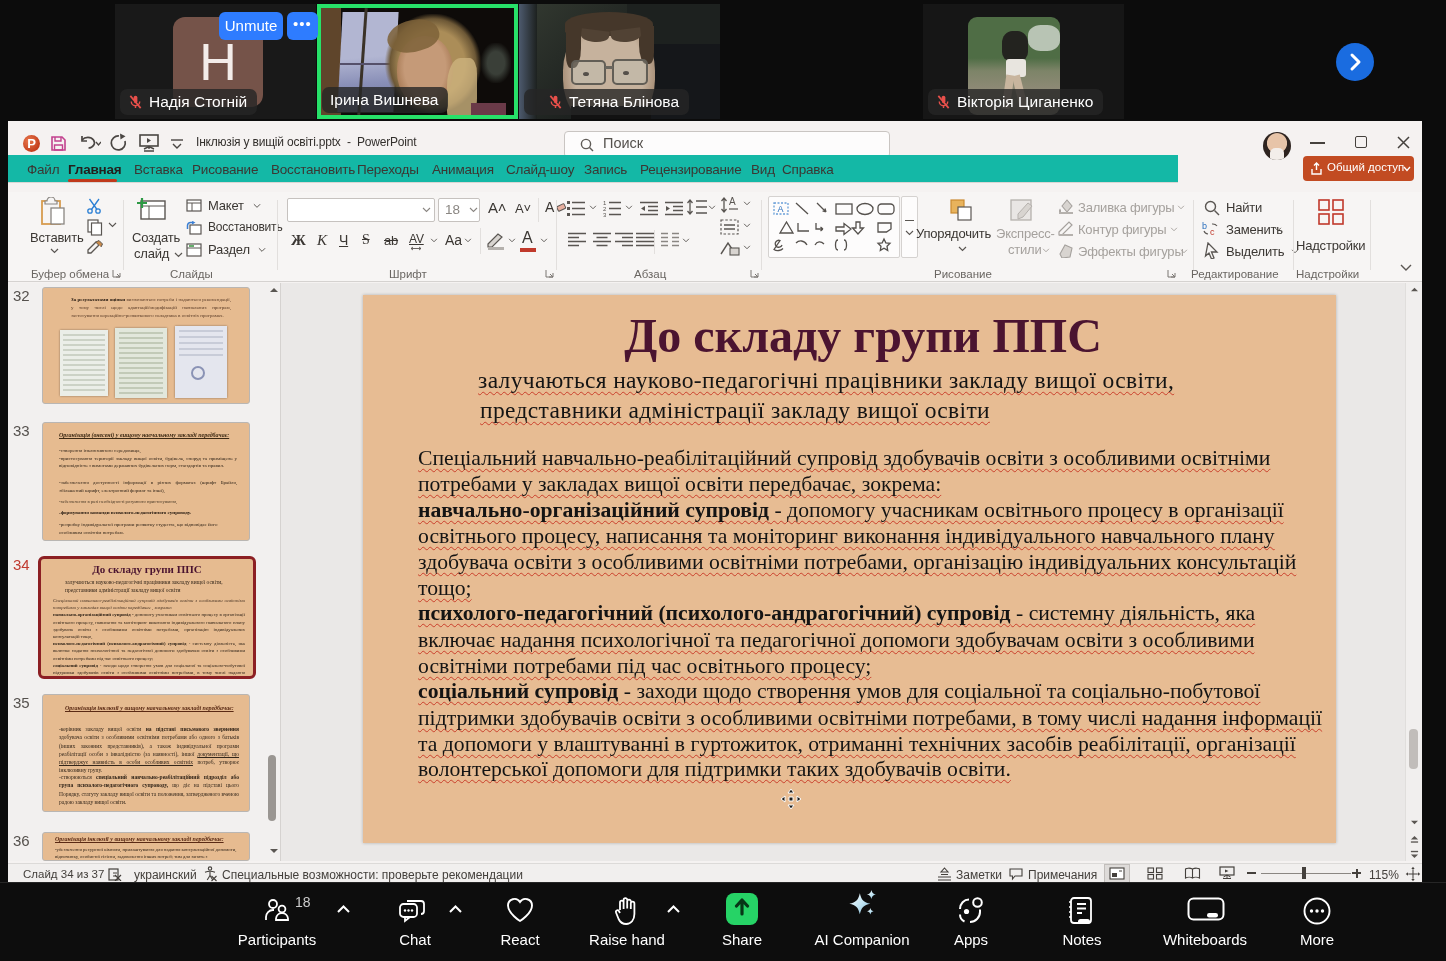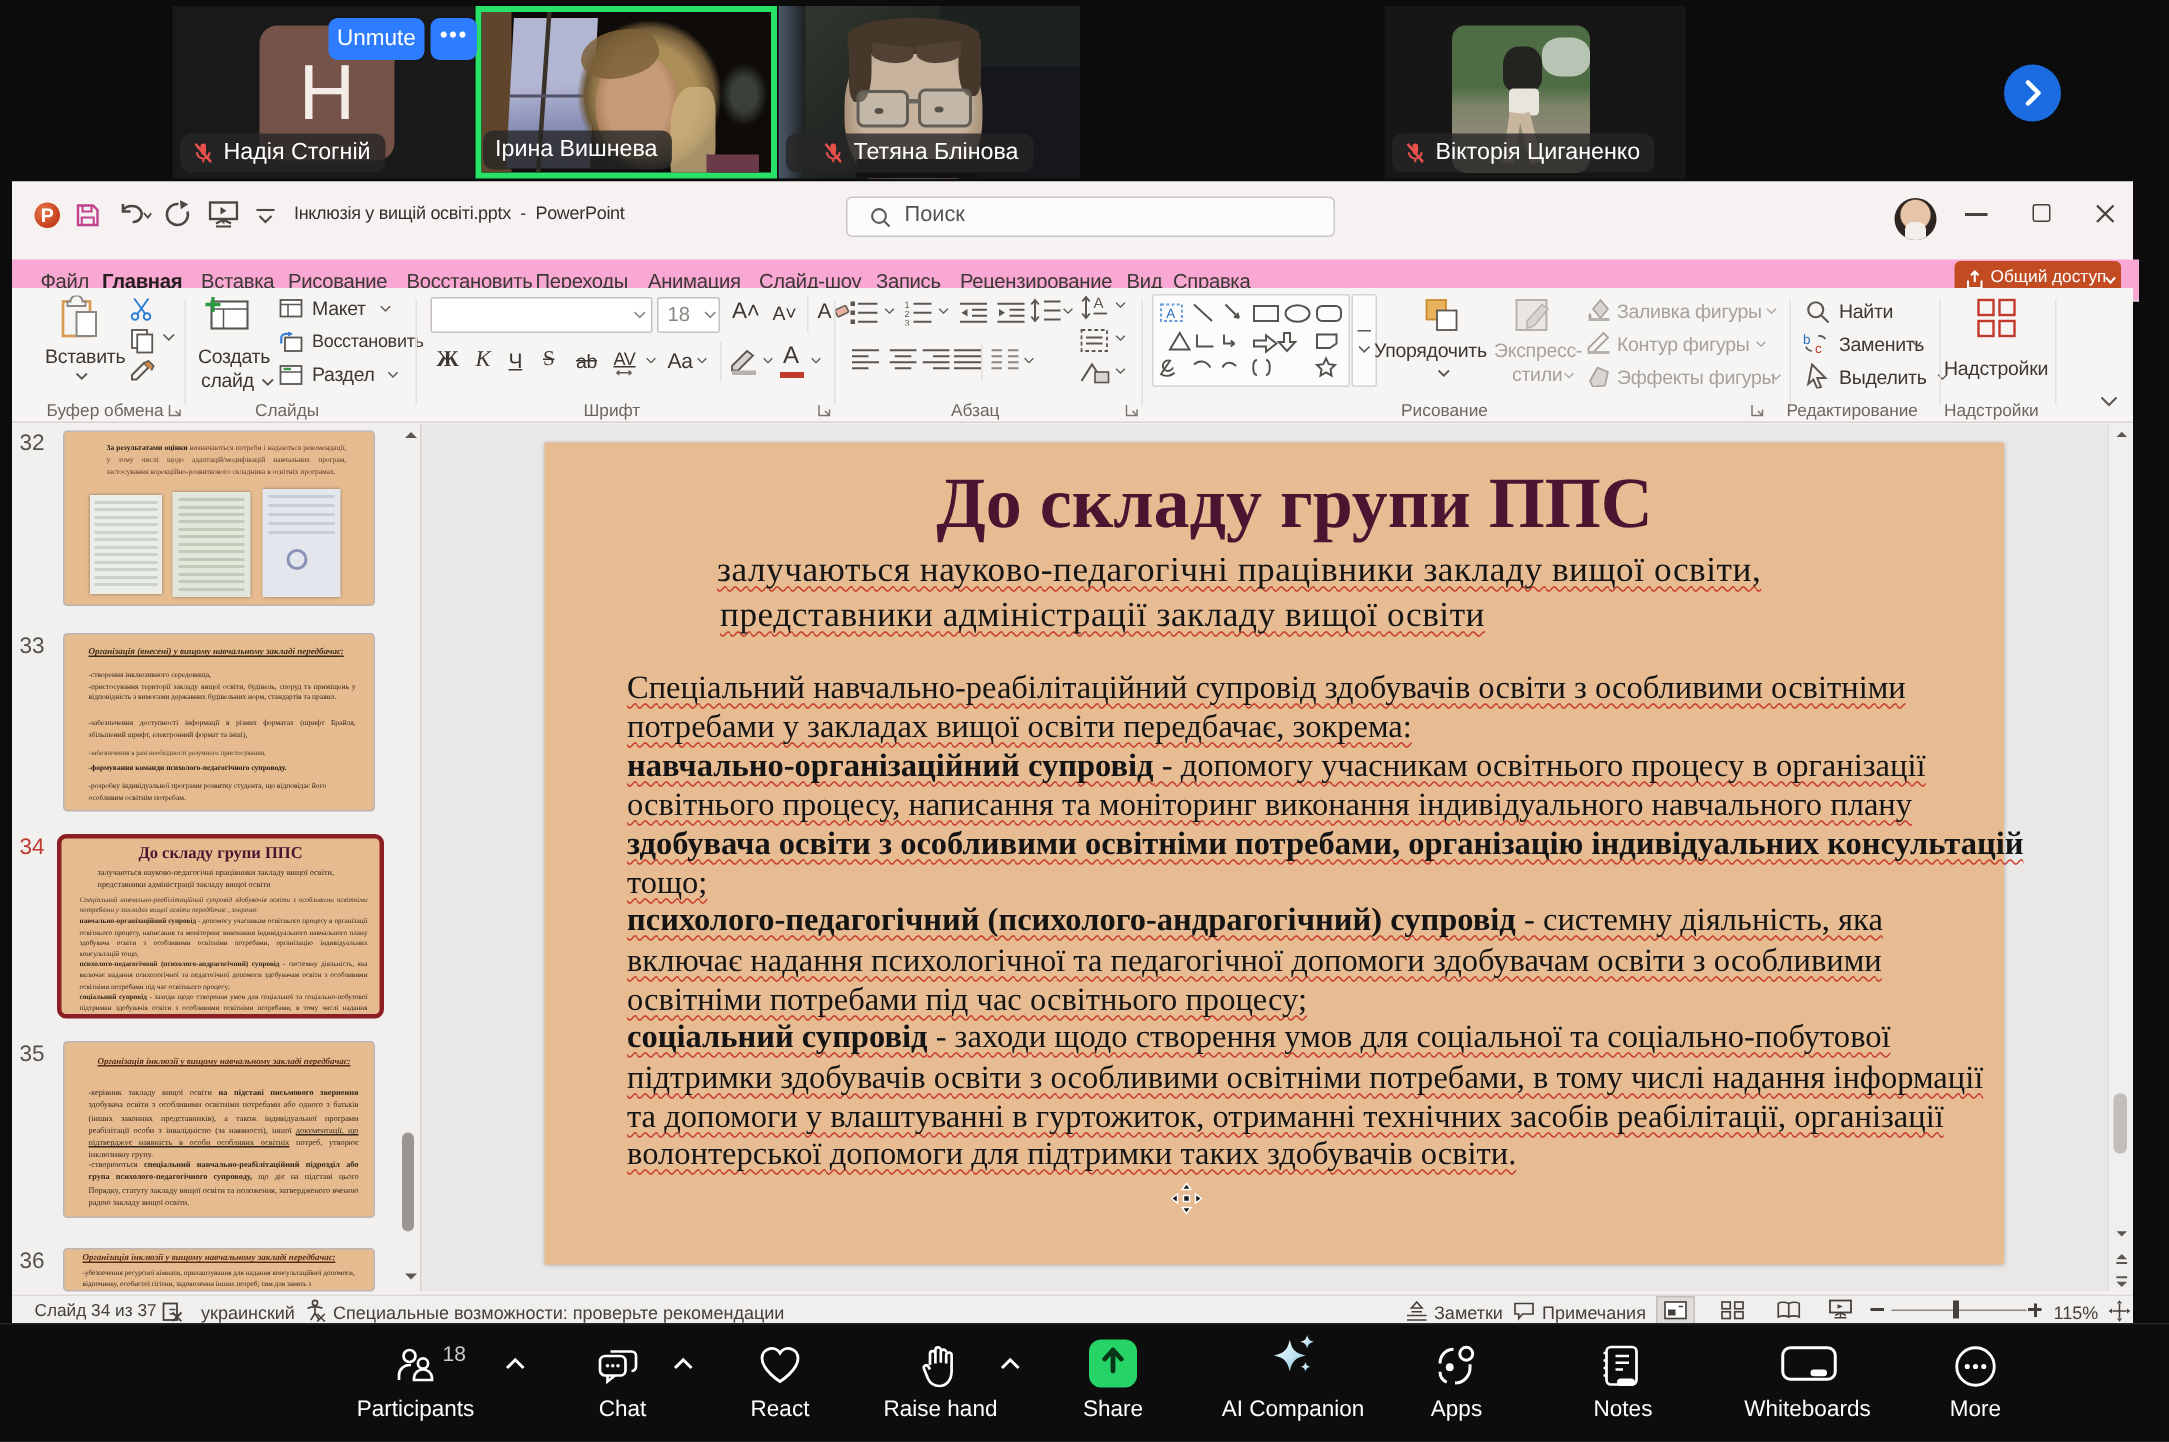--- a/index.html
+++ b/index.html
@@ -18,7 +18,7 @@
   
   #win { position:absolute; left:8px; top:121px; width:1414px; height:761px; background:#f5f2f1; }
   #titlebar { position:absolute; left:0; top:0; width:1414px; height:42px; background:#f5f2f1; }
-  #menubar { position:absolute; left:0; top:52px; width:1418px; height:28px; background:#f9a8d4; border-bottom:1px solid #d9d6d4;}
+  #menubar { position:absolute; left:0; top:34px; width:1170px; height:28px; background:#14b8a6; border-bottom:1px solid #d9d6d4;}
   .menuitem { position:absolute; top:7px; font-size:13.5px; letter-spacing:-0.2px; color:#3b3733; }
   #ribbon { position:absolute; left:0; top:71px; width:1414px; height:90px; background:#f7f5f4; border-bottom:1px solid #d5d2d0; }
   .gsep { position:absolute; top:8px; height:70px; width:1px; background:#e2dfdd; }

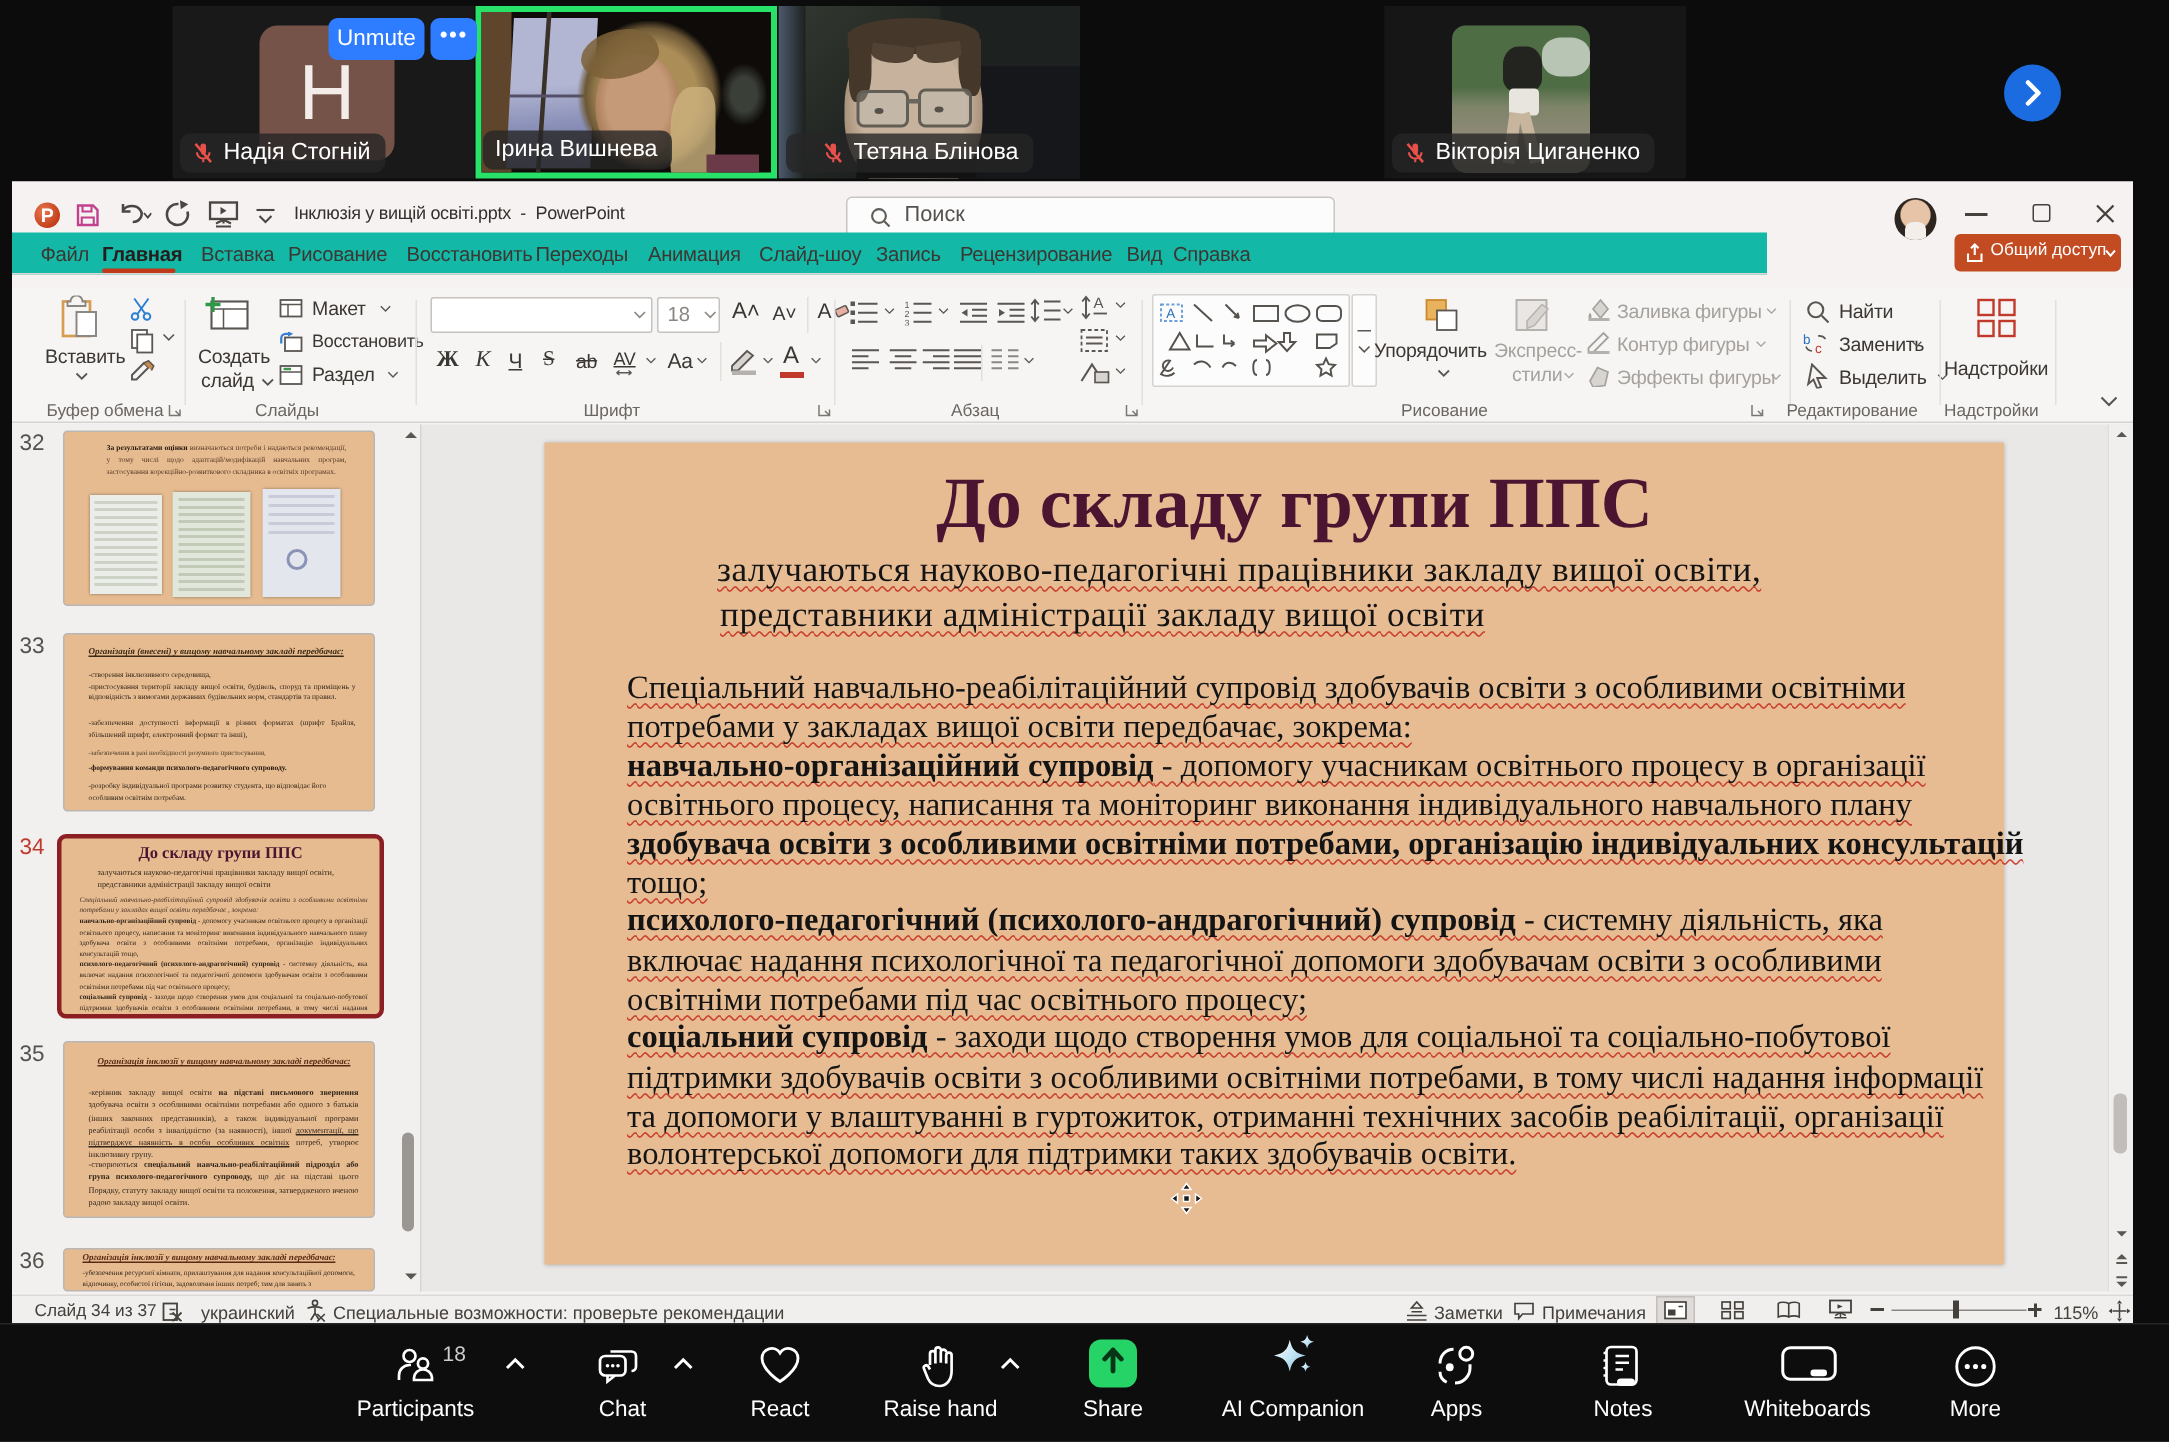--- a/index.html
+++ b/index.html
@@ -610,7 +610,7 @@
         <div class="bodyline sq" style="top:203px;"><b>навчально-організаційний супровід</b> - допомогу учасникам освітнього процесу в організації</div>
         <div class="bodyline sq" style="top:177px;">потребами у закладах вищої освіти передбачає, зокрема:</div>
         <div class="bodyline sq" style="top:229px;">освітнього процесу, написання та моніторинг виконання індивідуального навчального плану</div>
-        <div class="bodyline sq" style="top:255px;font-weight:bold;">здобувача освіти з особливими освітніми потребами, організацію індивідуальних консультацій</div>
+        <div class="bodyline sq" style="top:255px;">здобувача освіти з особливими освітніми потребами, організацію індивідуальних консультацій</div>
         <div class="bodyline sq" style="top:281px;">тощо;</div>
         <div class="bodyline sq" style="top:306px;text-align:right;"><b>психолого-педагогічний (психолого-андрагогічний) супровід</b> - системну діяльність, яка</div>
         <div class="bodyline sq" style="top:333px;">включає надання психологічної та педагогічної допомоги здобувачам освіти з особливими</div>

